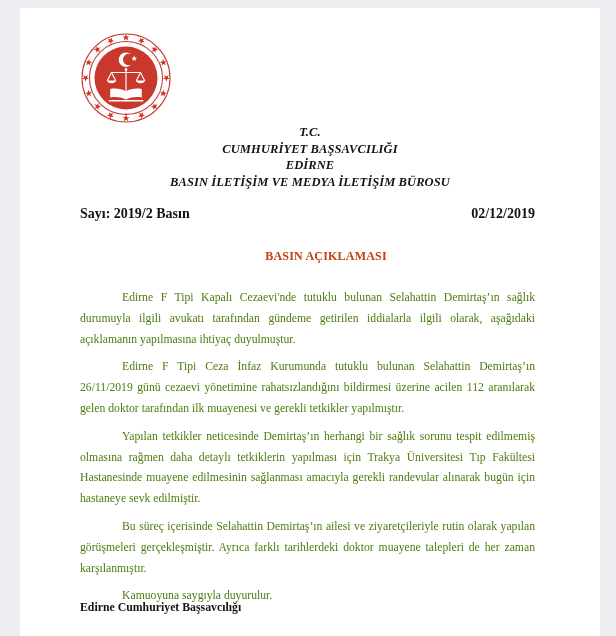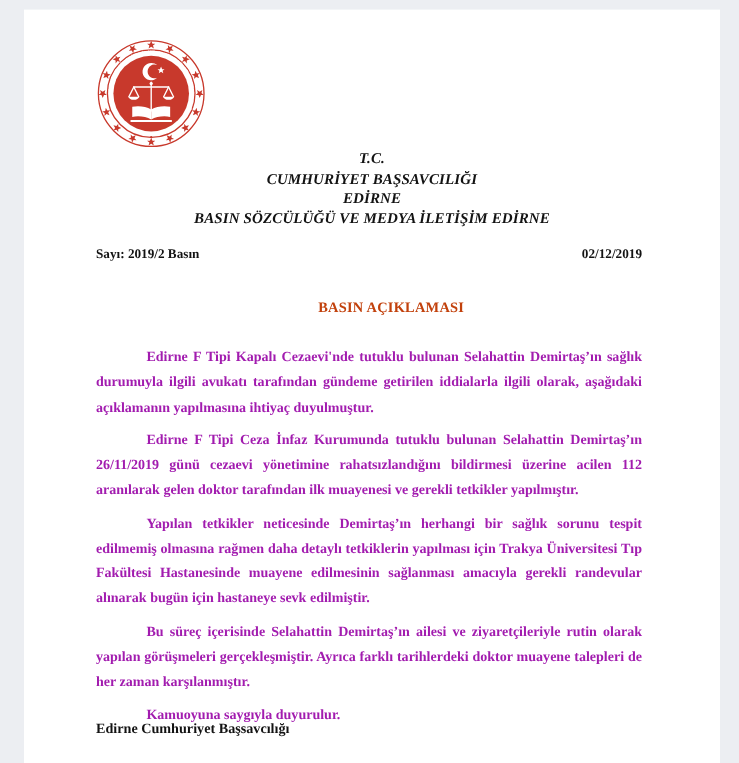--- a/index.html
+++ b/index.html
@@ -212,7 +212,7 @@
     <span class="lh-line lh-1">T.C.</span>
     <span class="lh-line lh-3">CUMHURİYET BAŞSAVCILIĞI</span>
     <span class="lh-line lh-2">EDİRNE</span>
-    <span class="lh-line lh-4">BASIN SÖZCÜLÜĞÜ VE MEDYA İLETİŞİM EDİRNE</span>
+    <span class="lh-line lh-4">BASIN İLETİŞİM VE MEDYA İLETİŞİM BÜROSU</span>
   </div>
 
   <div class="meta-row">

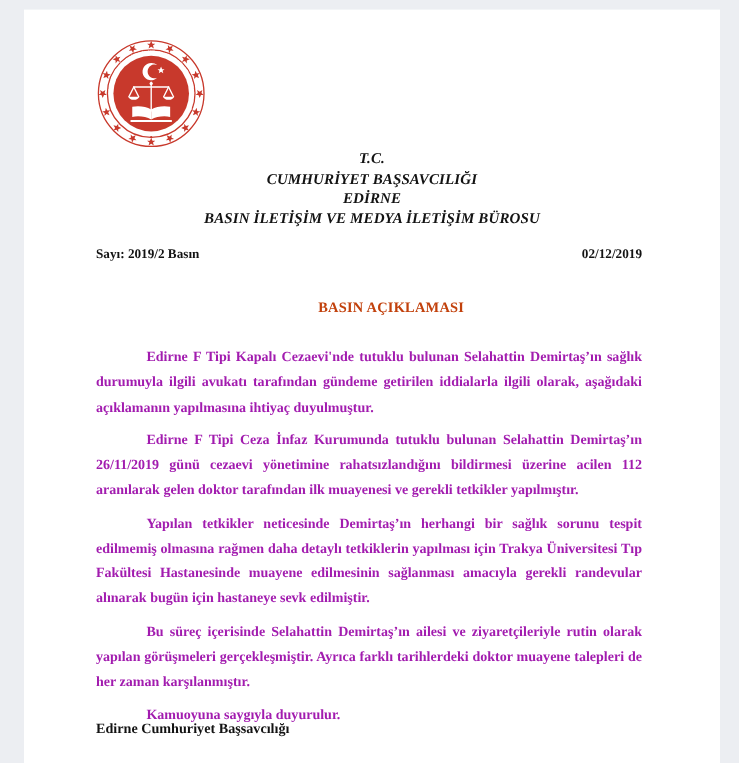--- a/index.html
+++ b/index.html
@@ -62,7 +62,7 @@
     justify-content: space-between;
     align-items: baseline;
     font-weight: bold;
-    font-size: 11px;
+    font-size: 14px;
     color: #131313;
   }
 

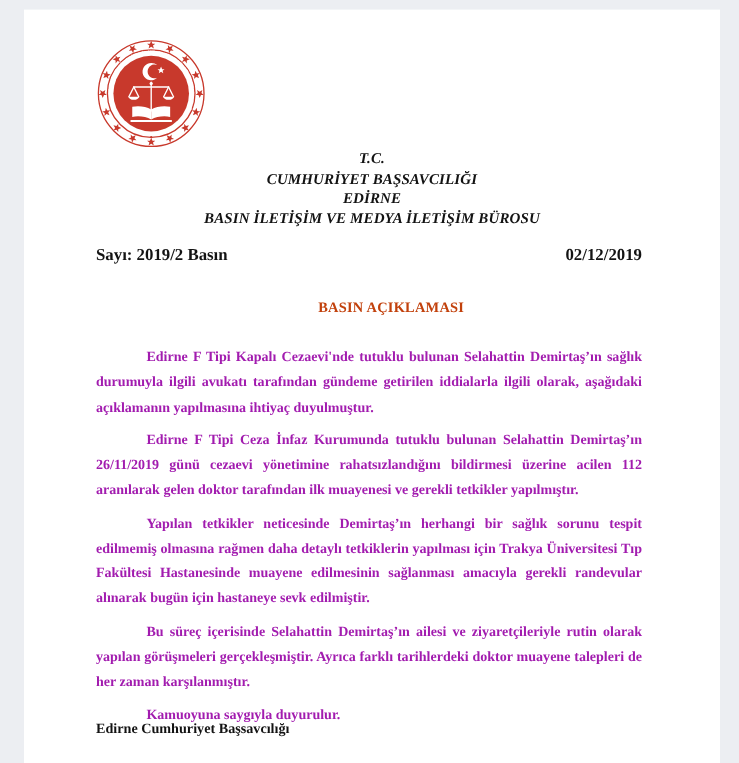--- a/index.html
+++ b/index.html
@@ -83,8 +83,7 @@
     left: 60px;
     top: 280px;
     width: 455px;
-    color: #a21caf;
-    font-weight: bold;
+    color: #4d7c0f;
   }
   .para {
     margin: 0 0 7px 0;

